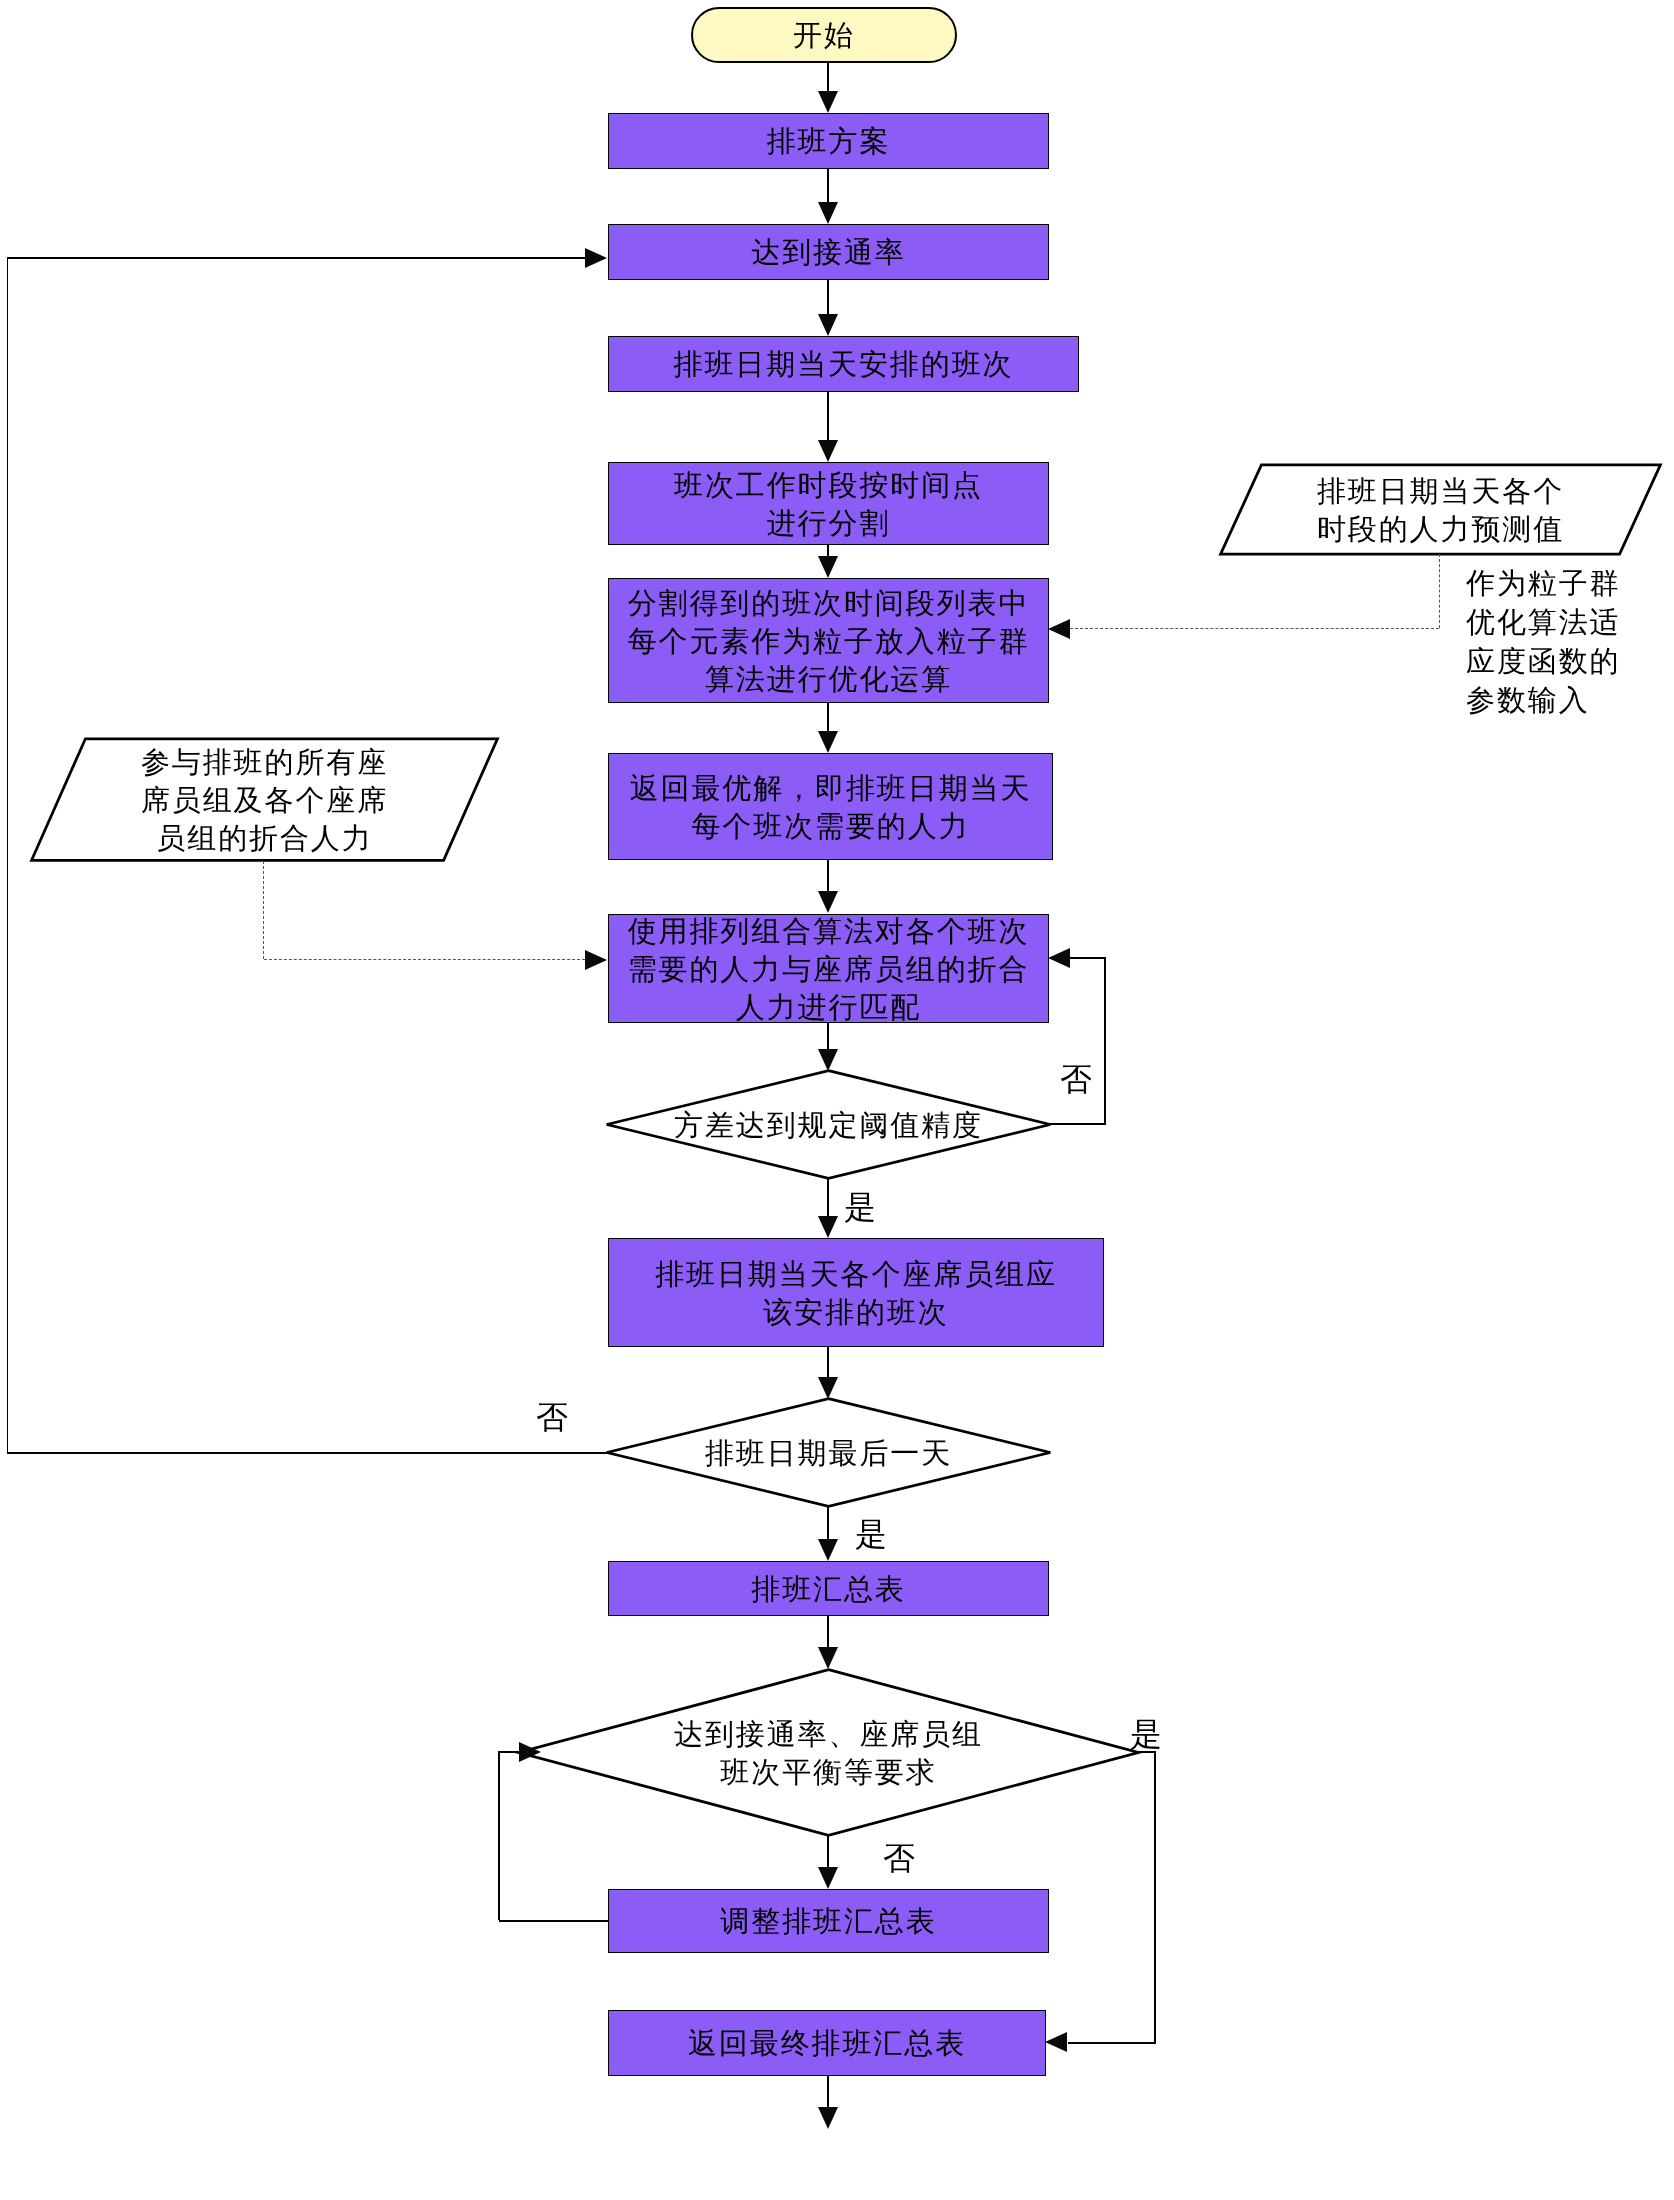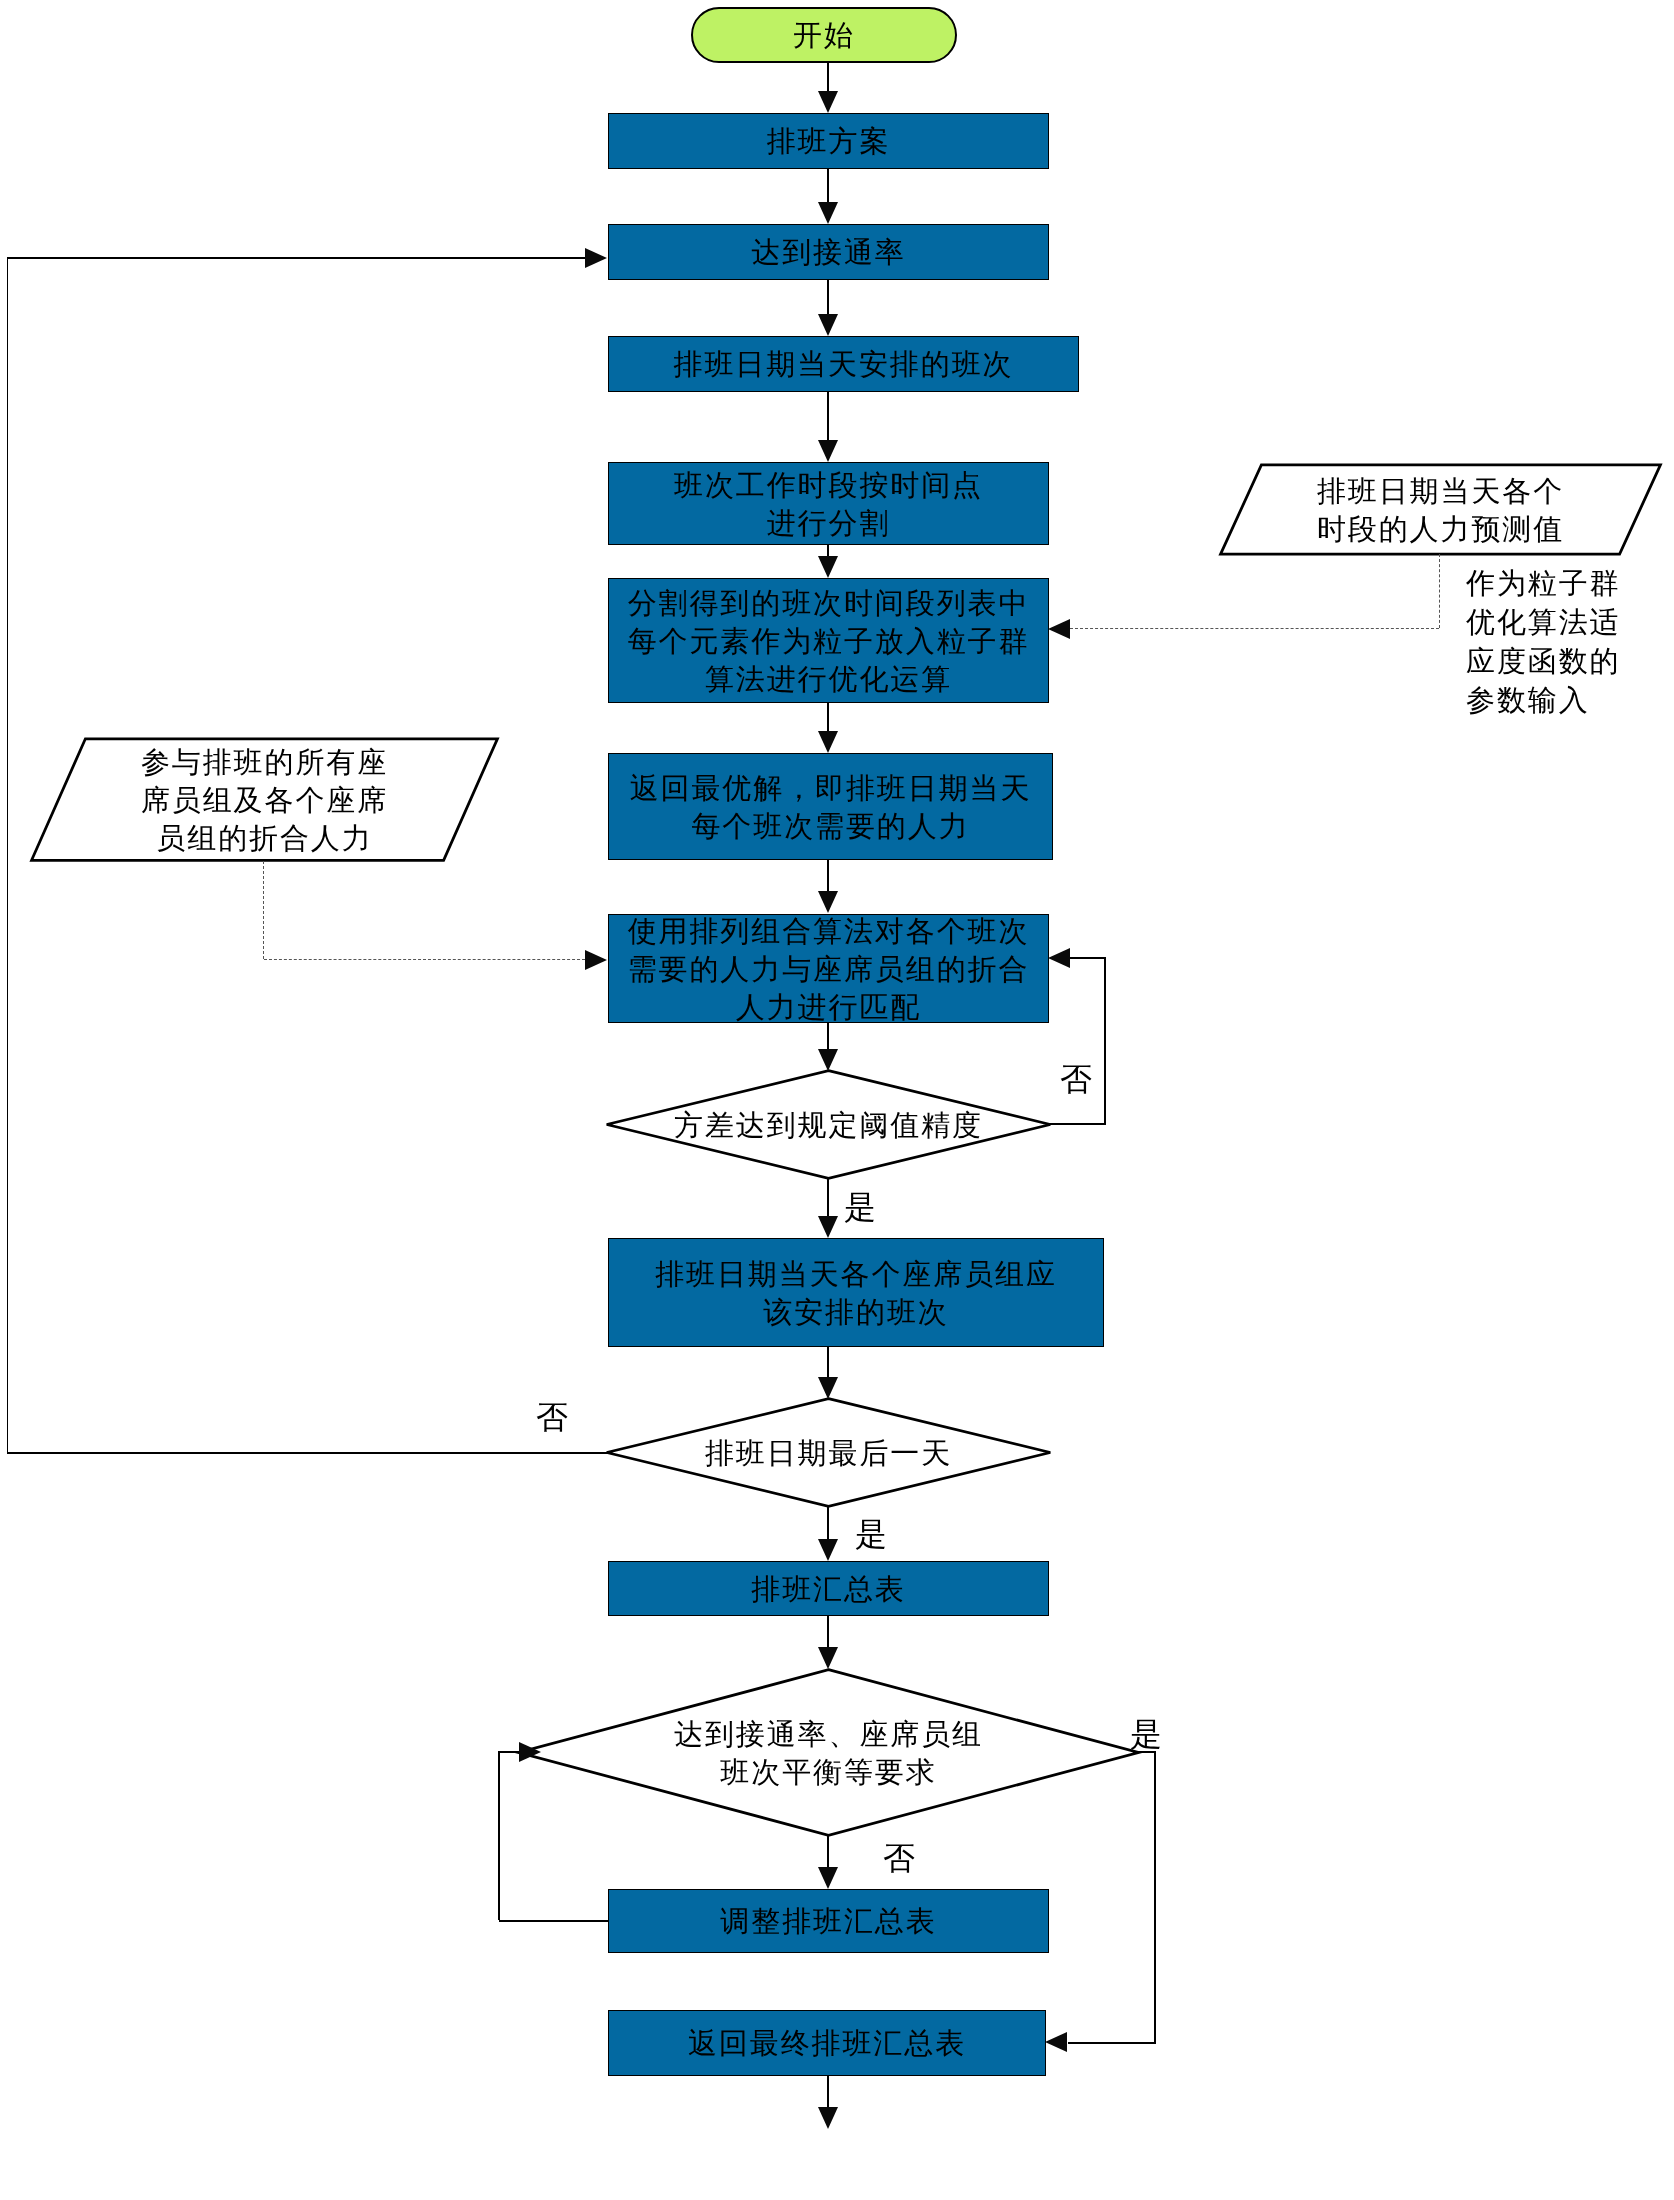--- a/index.html
+++ b/index.html
@@ -8,7 +8,7 @@
   .node{position:absolute;box-sizing:border-box;display:flex;align-items:center;justify-content:center;
         text-align:center;white-space:pre-line;font-size:29px;line-height:38px;letter-spacing:1.9px;}
   .rect{border:1.9px solid #000;background:#0369a1;}
-  .oval{border:2.8px solid #000;border-radius:32px;background:#bef264;}
+  .oval{border:2.8px solid #000;border-radius:32px;background:#fef9c3;}
   .shape{position:absolute;}
   .shape svg{display:block;width:100%;height:100%;}
   .shape .stext{position:absolute;left:0;top:0;width:100%;height:100%;display:flex;align-items:center;

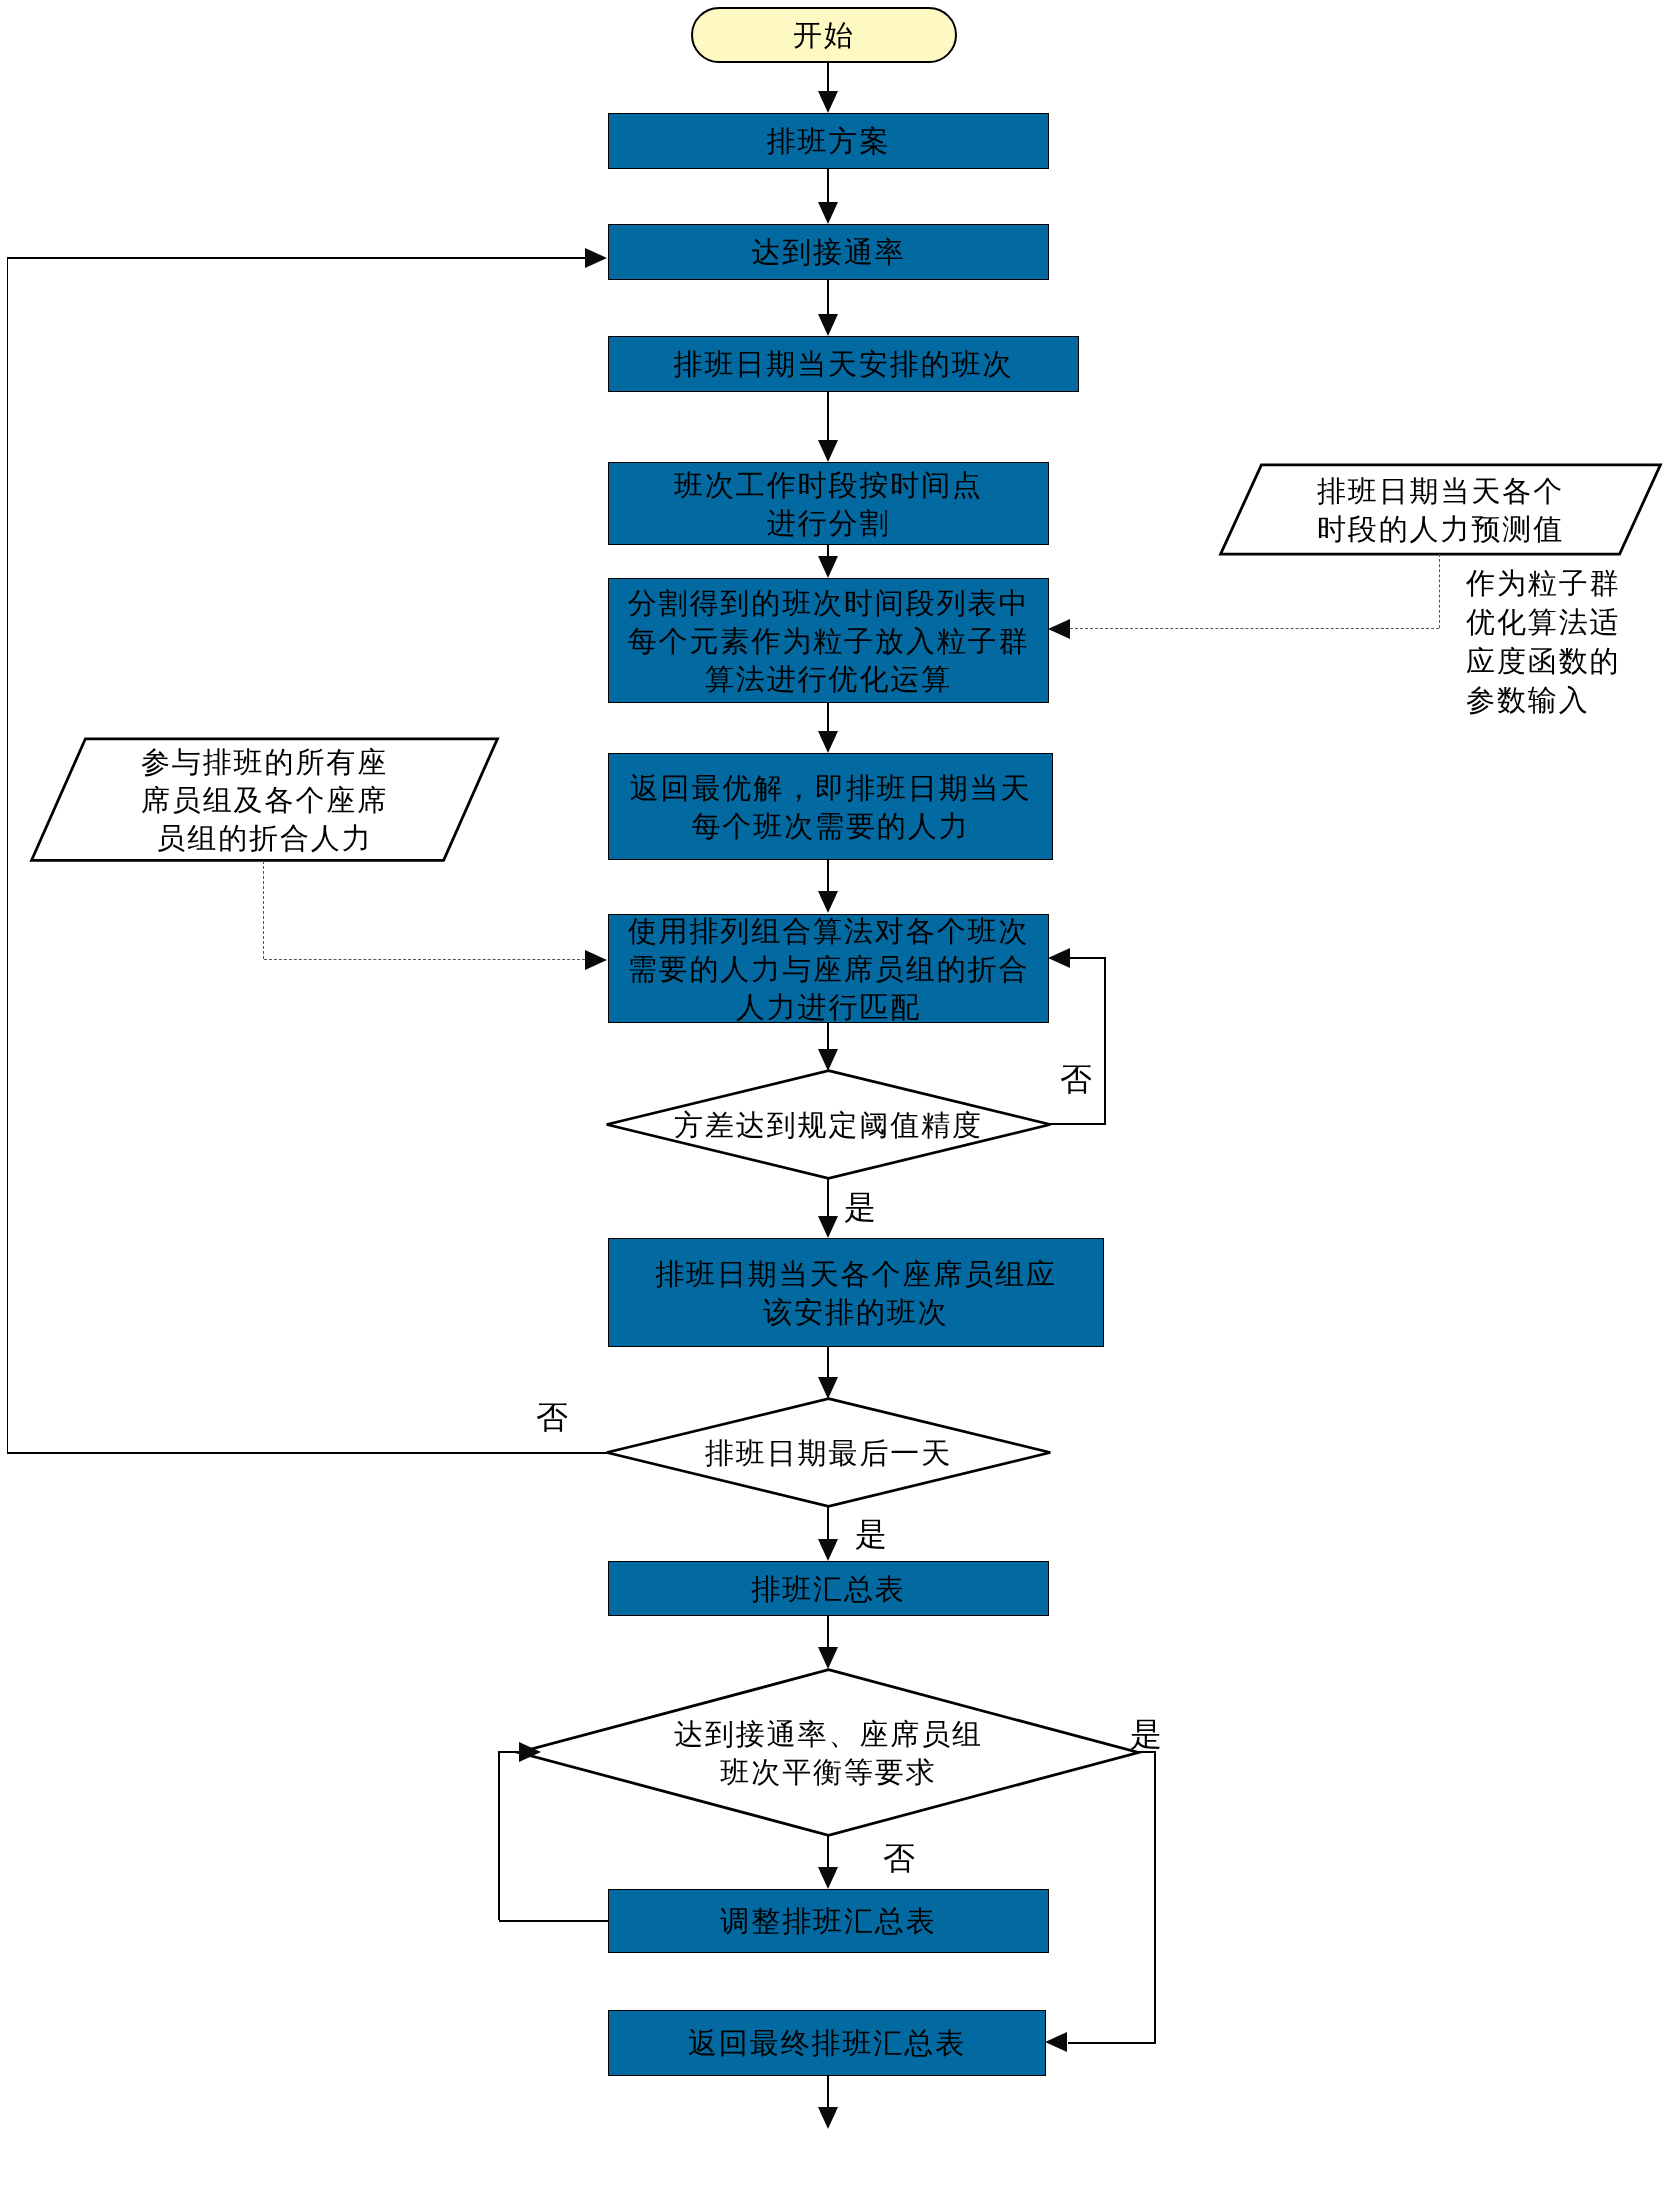--- a/index.html
+++ b/index.html
@@ -7,7 +7,7 @@
           font-family:"DejaVu Sans","Liberation Sans",sans-serif;color:#000;}
   .node{position:absolute;box-sizing:border-box;display:flex;align-items:center;justify-content:center;
         text-align:center;white-space:pre-line;font-size:29px;line-height:38px;letter-spacing:1.9px;}
-  .rect{border:1.9px solid #000;background:#0369a1;}
+  .rect{border:1.9px solid #000;background:#8b5cf6;}
   .oval{border:2.8px solid #000;border-radius:32px;background:#fef9c3;}
   .shape{position:absolute;}
   .shape svg{display:block;width:100%;height:100%;}

